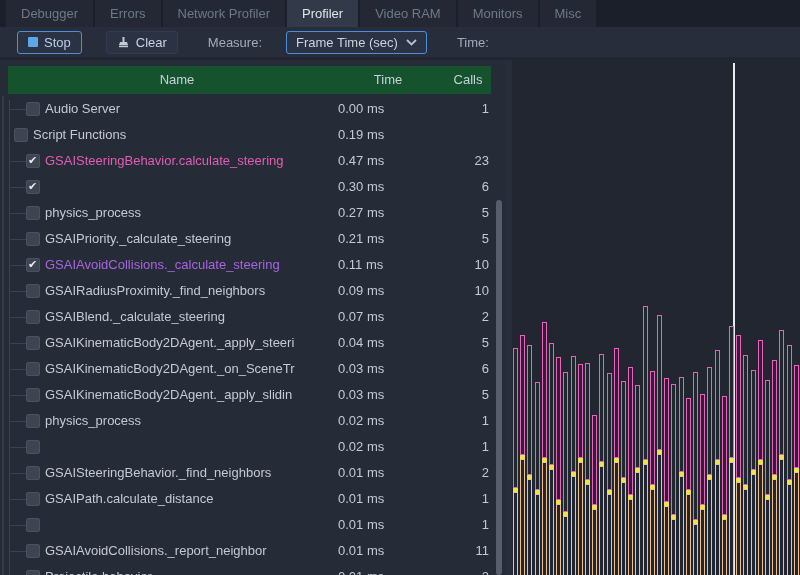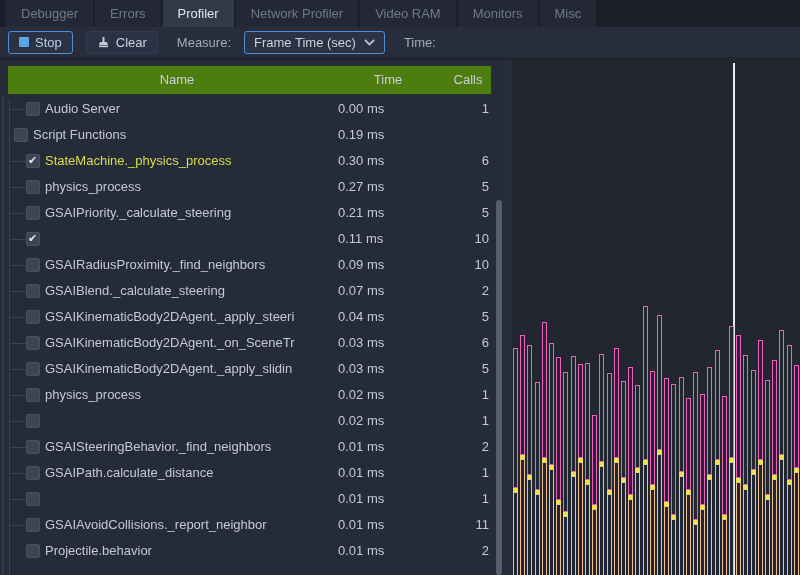--- a/index.html
+++ b/index.html
@@ -105,11 +105,11 @@
       <div class="tab">
       <span>Errors</span>
     </div>
+      <div class="tab">
+      <span>Network Profiler</span>
+    </div>
       <div class="tab active">
       <span>Profiler</span>
-    </div>
-      <div class="tab">
-      <span>Network Profiler</span>
     </div>
       <div class="tab">
       <span>Video RAM</span>

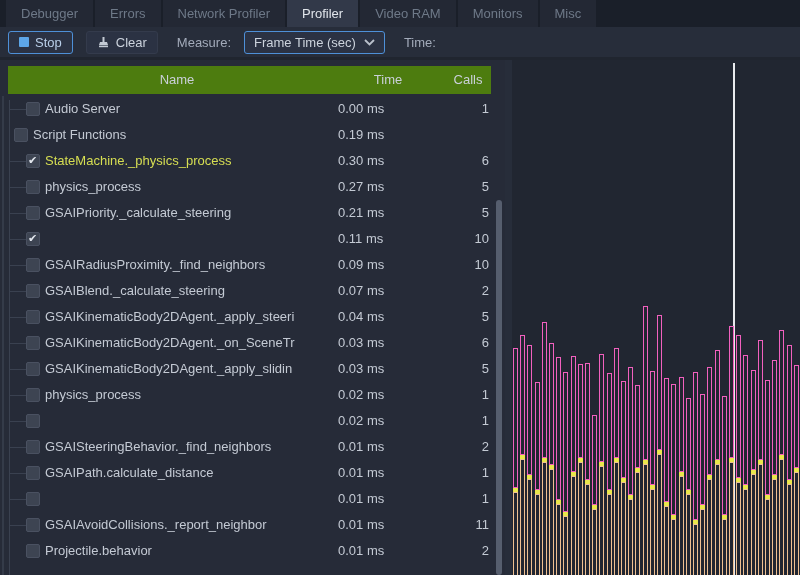--- a/index.html
+++ b/index.html
@@ -24,7 +24,7 @@
   .toolbar {
     position:absolute; top:27px; left:0; width:800px; height:33px;
     background:#272d3a; border-bottom:3px solid #20252f;
-    display:flex; align-items:center; padding:0 8px; gap:13px;
+    display:flex; align-items:center; padding:0 17px; gap:24px;
   }
   .btn {
     height:23px; display:flex; align-items:center; gap:6px; padding:0 10px;

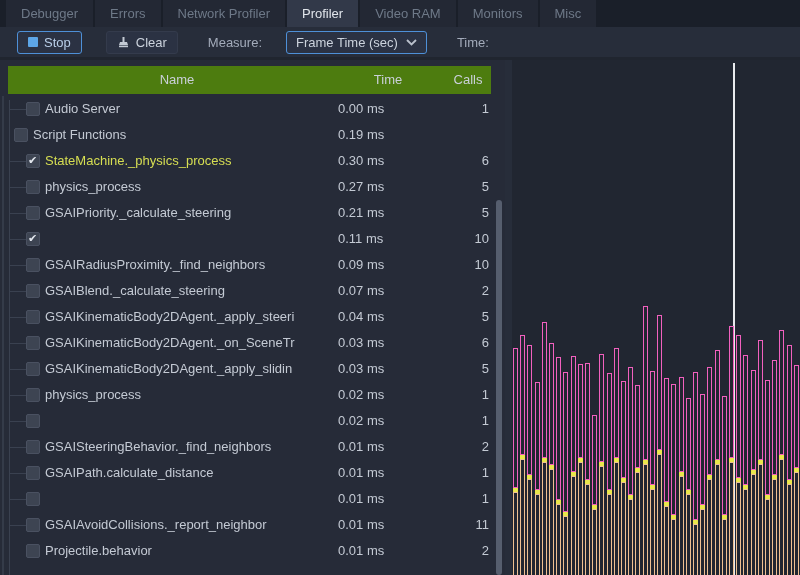--- a/index.html
+++ b/index.html
@@ -50,7 +50,7 @@
   .pane-edge { position:absolute; left:2px; top:36px; width:2px; height:479px; background:#343b49; }
   .thead {
     position:absolute; left:8px; top:6px; width:483px; height:28px;
-    background:#4d7c0f; color:#cad0d9; font-size:13px;
+    background:#14532d; color:#cad0d9; font-size:13px;
   }
   .thead .hname  { position:absolute; left:0;   top:0; width:338px; height:28px; line-height:28px; text-align:center; }
   .thead .htime  { position:absolute; left:338px; top:0; width:84px; height:28px; line-height:28px; text-align:center; }

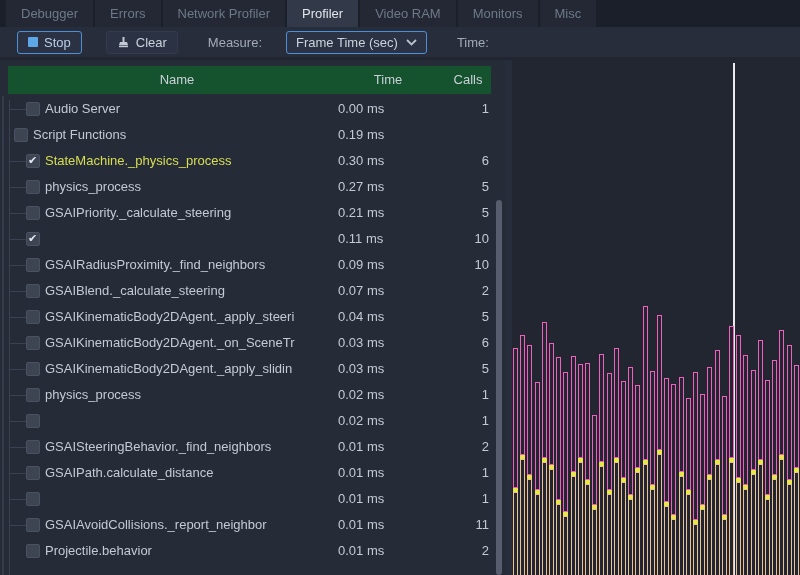--- a/index.html
+++ b/index.html
@@ -171,6 +171,13 @@
         <span class="rname">Script Functions</span>
         <span class="rtime">0.19 ms</span>
         <span class="rcalls"></span>
+      </div>
+          <div class="prow lvl1">
+        <span class="connector"></span>
+        <span class="cb checked"></span>
+        <span class="rname" style="color: rgb(226, 93, 180);">GSAISteeringBehavior.calculate_steering</span>
+        <span class="rtime">0.47 ms</span>
+        <span class="rcalls">23</span>
       </div>
           <div class="prow lvl1">
         <span class="connector"></span>

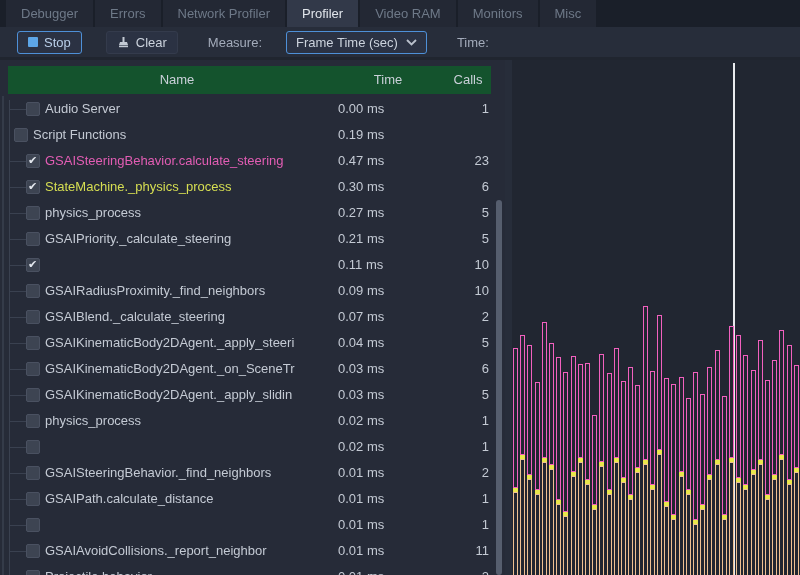--- a/index.html
+++ b/index.html
@@ -182,7 +182,6 @@
           <div class="prow lvl1">
         <span class="connector"></span>
         <span class="cb checked"></span>
-        <span class="rname" style="color: rgb(214, 222, 82);">StateMachine._physics_process</span>
         <span class="rtime">0.30 ms</span>
         <span class="rcalls">6</span>
       </div>

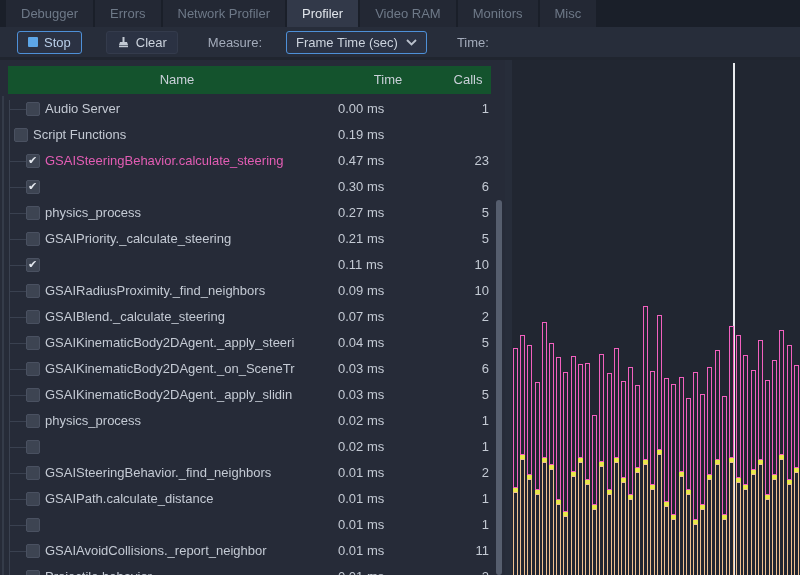--- a/index.html
+++ b/index.html
@@ -202,6 +202,7 @@
           <div class="prow lvl1">
         <span class="connector"></span>
         <span class="cb checked"></span>
+        <span class="rname" style="color: rgb(169, 100, 222);">GSAIAvoidCollisions._calculate_steering</span>
         <span class="rtime">0.11 ms</span>
         <span class="rcalls">10</span>
       </div>

